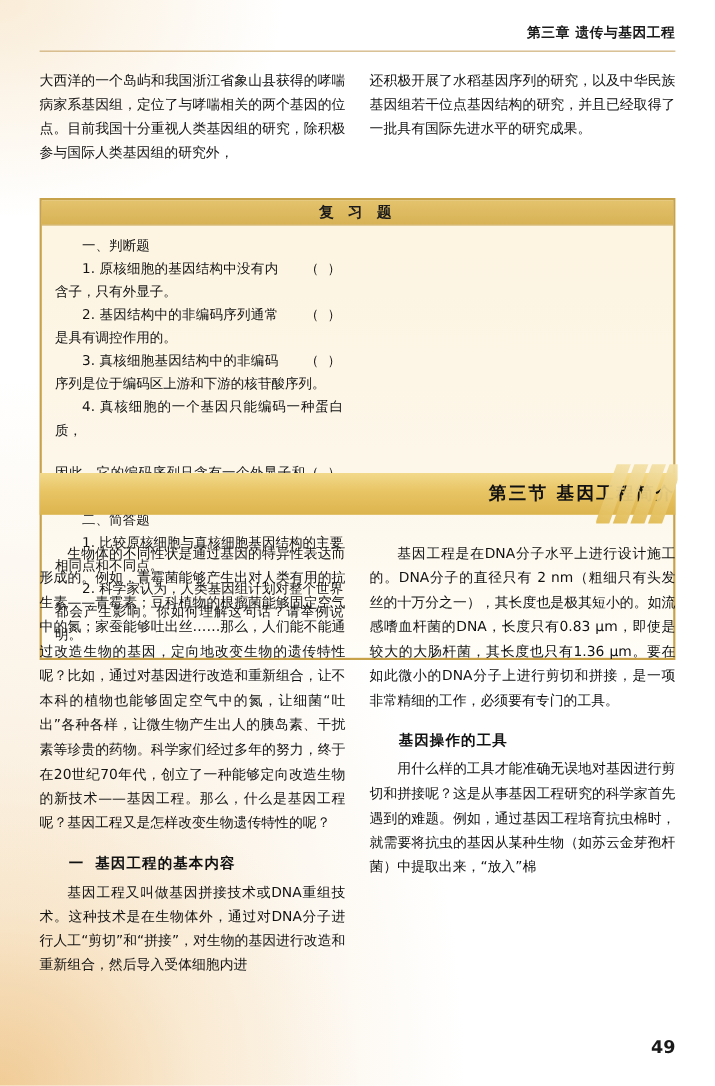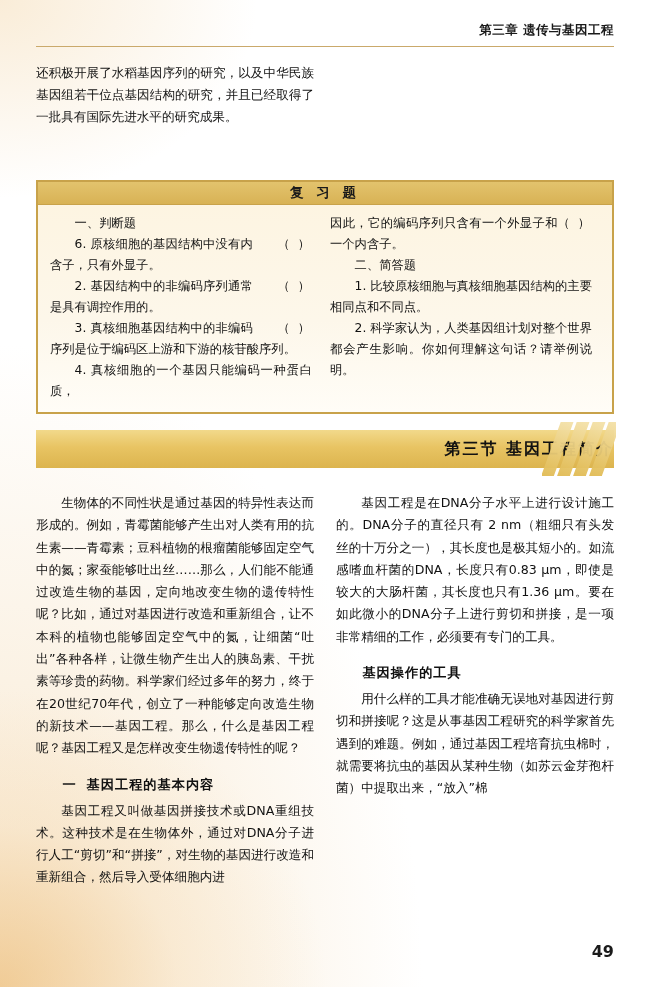--- a/index.html
+++ b/index.html
@@ -219,6 +219,9 @@
   <div class="cols">
     <div class="col-wrap">
       <div class="col">
+        <p class="body">大西洋的一个岛屿和我国浙江省象山县获得的哮喘病家系基因组，定位了与哮喘相关的两个基因的位点。目前我国十分重视人类基因组的研究，除积极参与国际人类基因组的研究外，</p>
+      </div>
+      <div class="col">
         <p class="body">还积极开展了水稻基因序列的研究，以及中华民族基因组若干位点基因结构的研究，并且已经取得了一批具有国际先进水平的研究成果。</p>
       </div>
     </div>

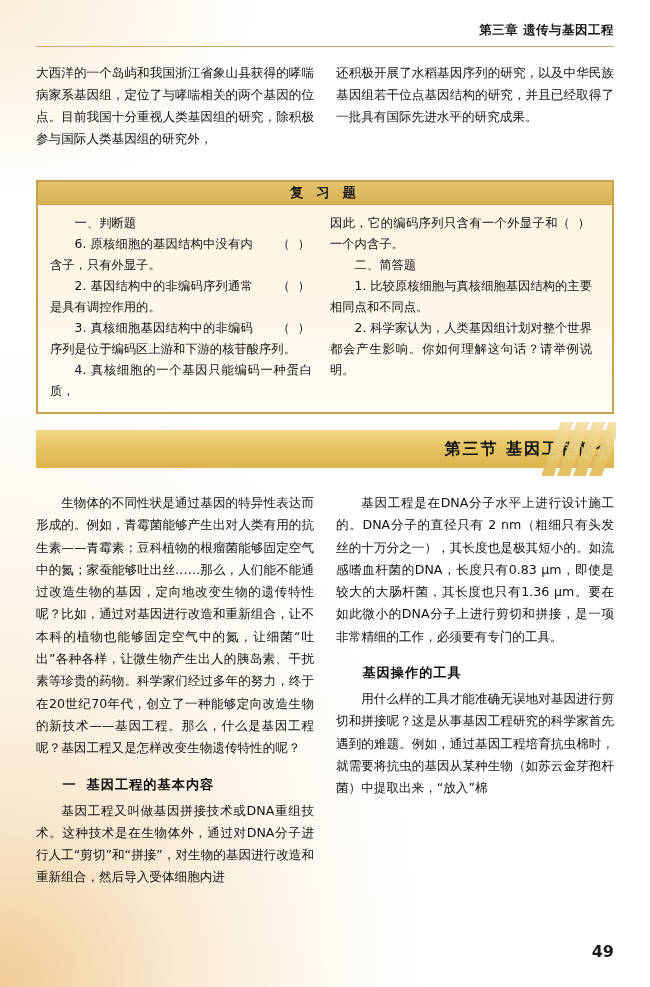--- a/index.html
+++ b/index.html
@@ -116,6 +116,7 @@
     display: flex;
     gap: 18px;
     padding: 8px 12px 10px 12px;
+    flex-direction: column;
   }
   .review-col { width: 262px; }
   .review-col p {

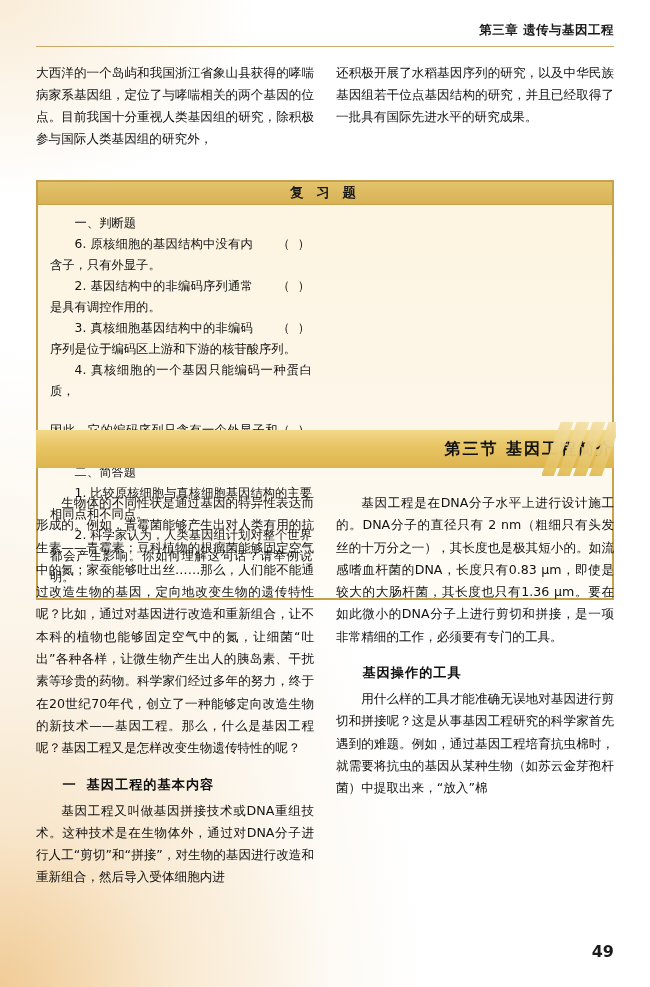--- a/index.html
+++ b/index.html
@@ -237,7 +237,7 @@
         <p class="sub-head">一、判断题</p>
         <p class="qline sub-head">
           <span class="paren">（    ）</span>
-          <span>6. 原核细胞的基因结构中没有内含子，只有外显子。</span>
+          <span>1. 原核细胞的基因结构中没有内含子，只有外显子。</span>
         </p>
         <p class="qline sub-head">
           <span class="paren">（    ）</span>

